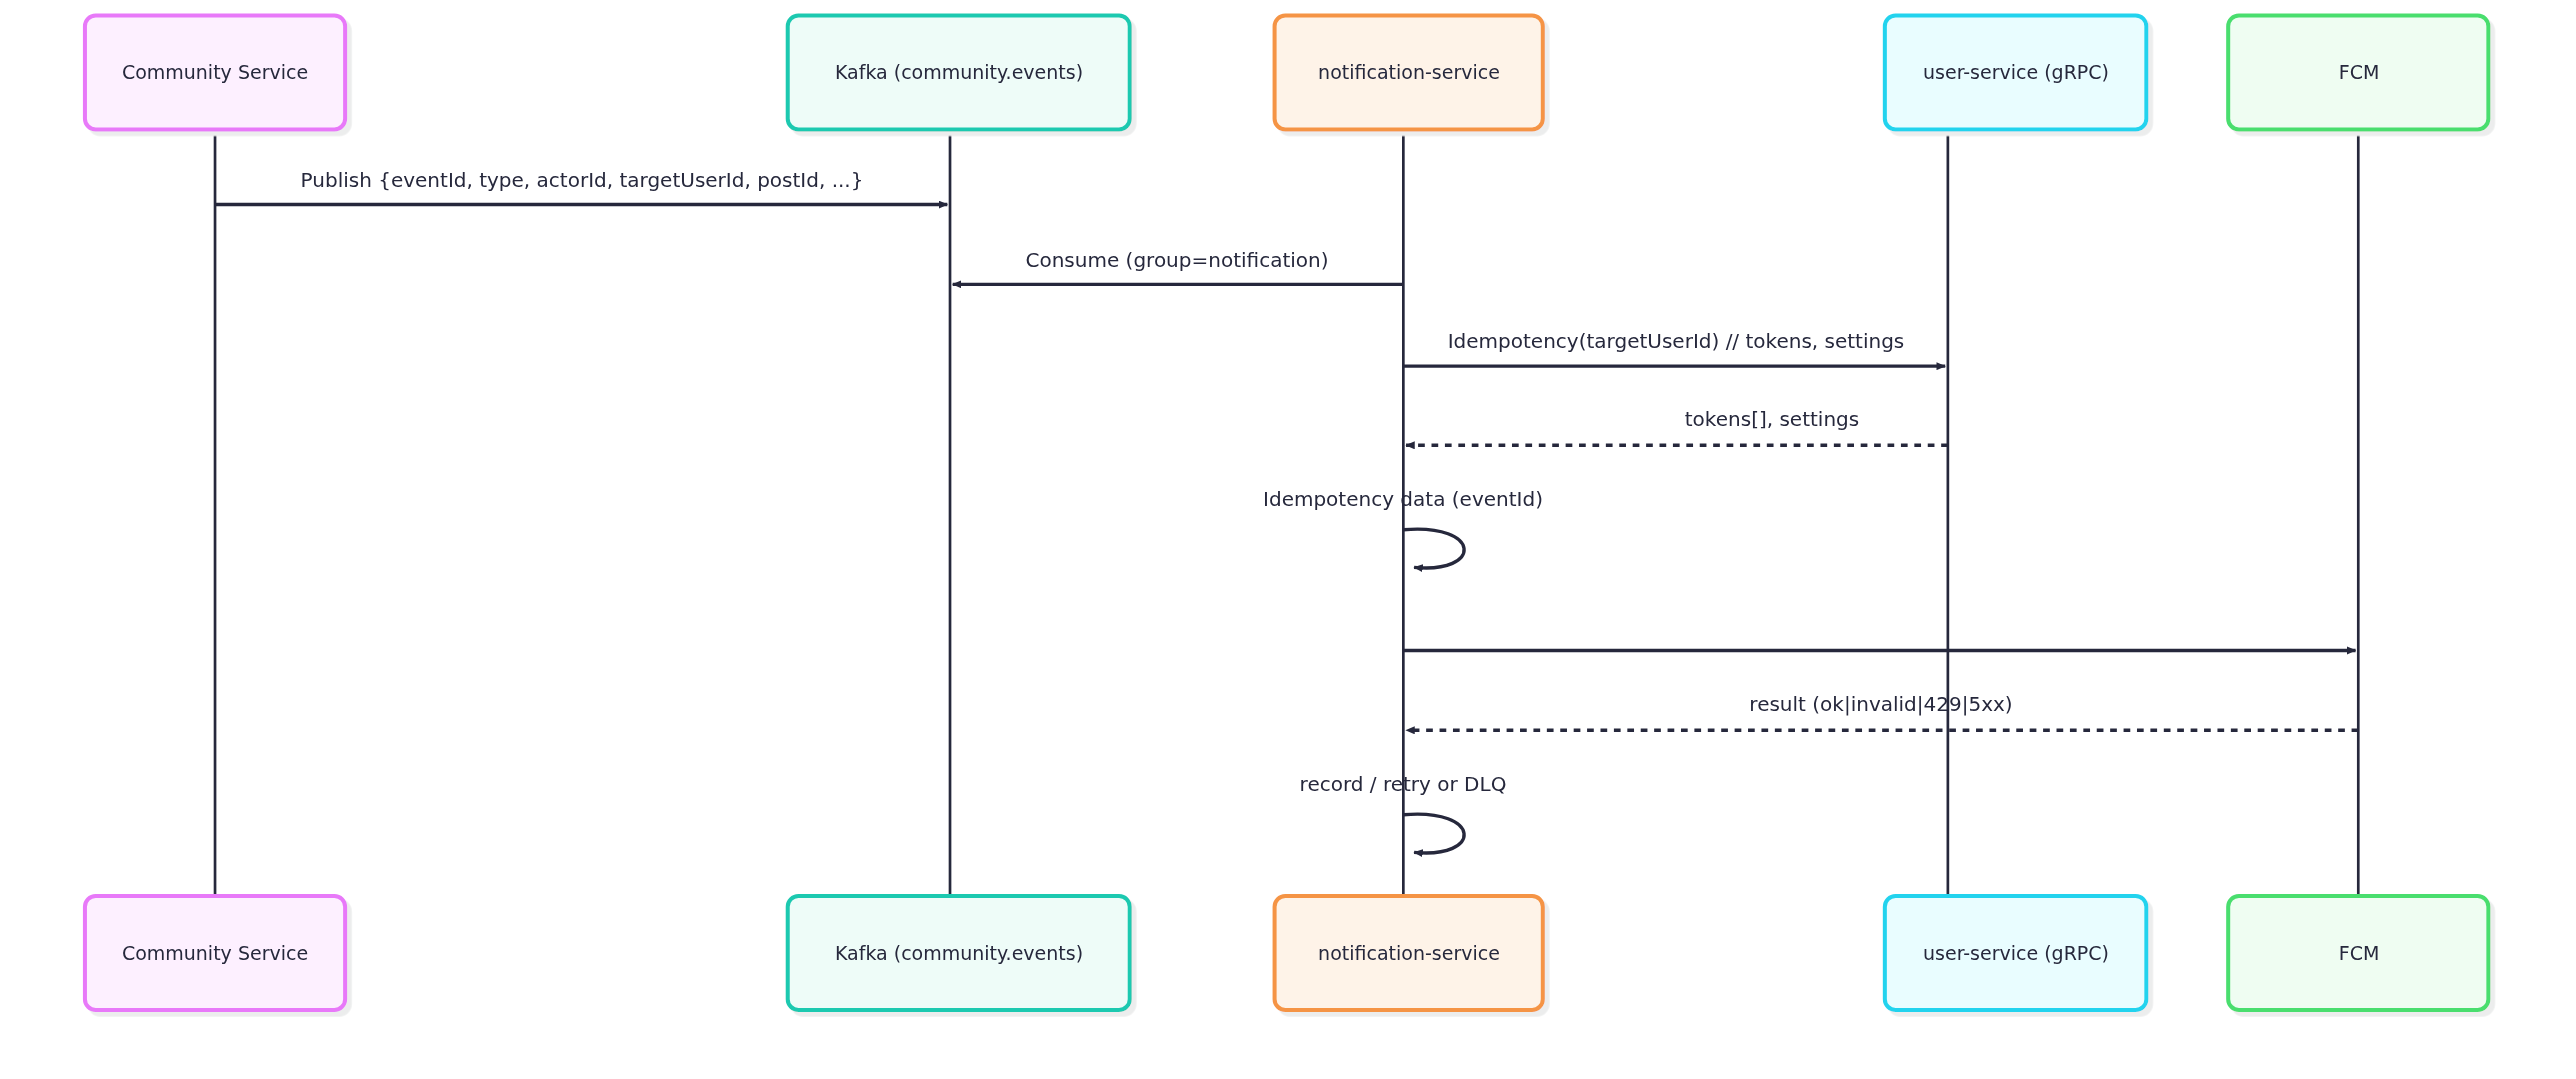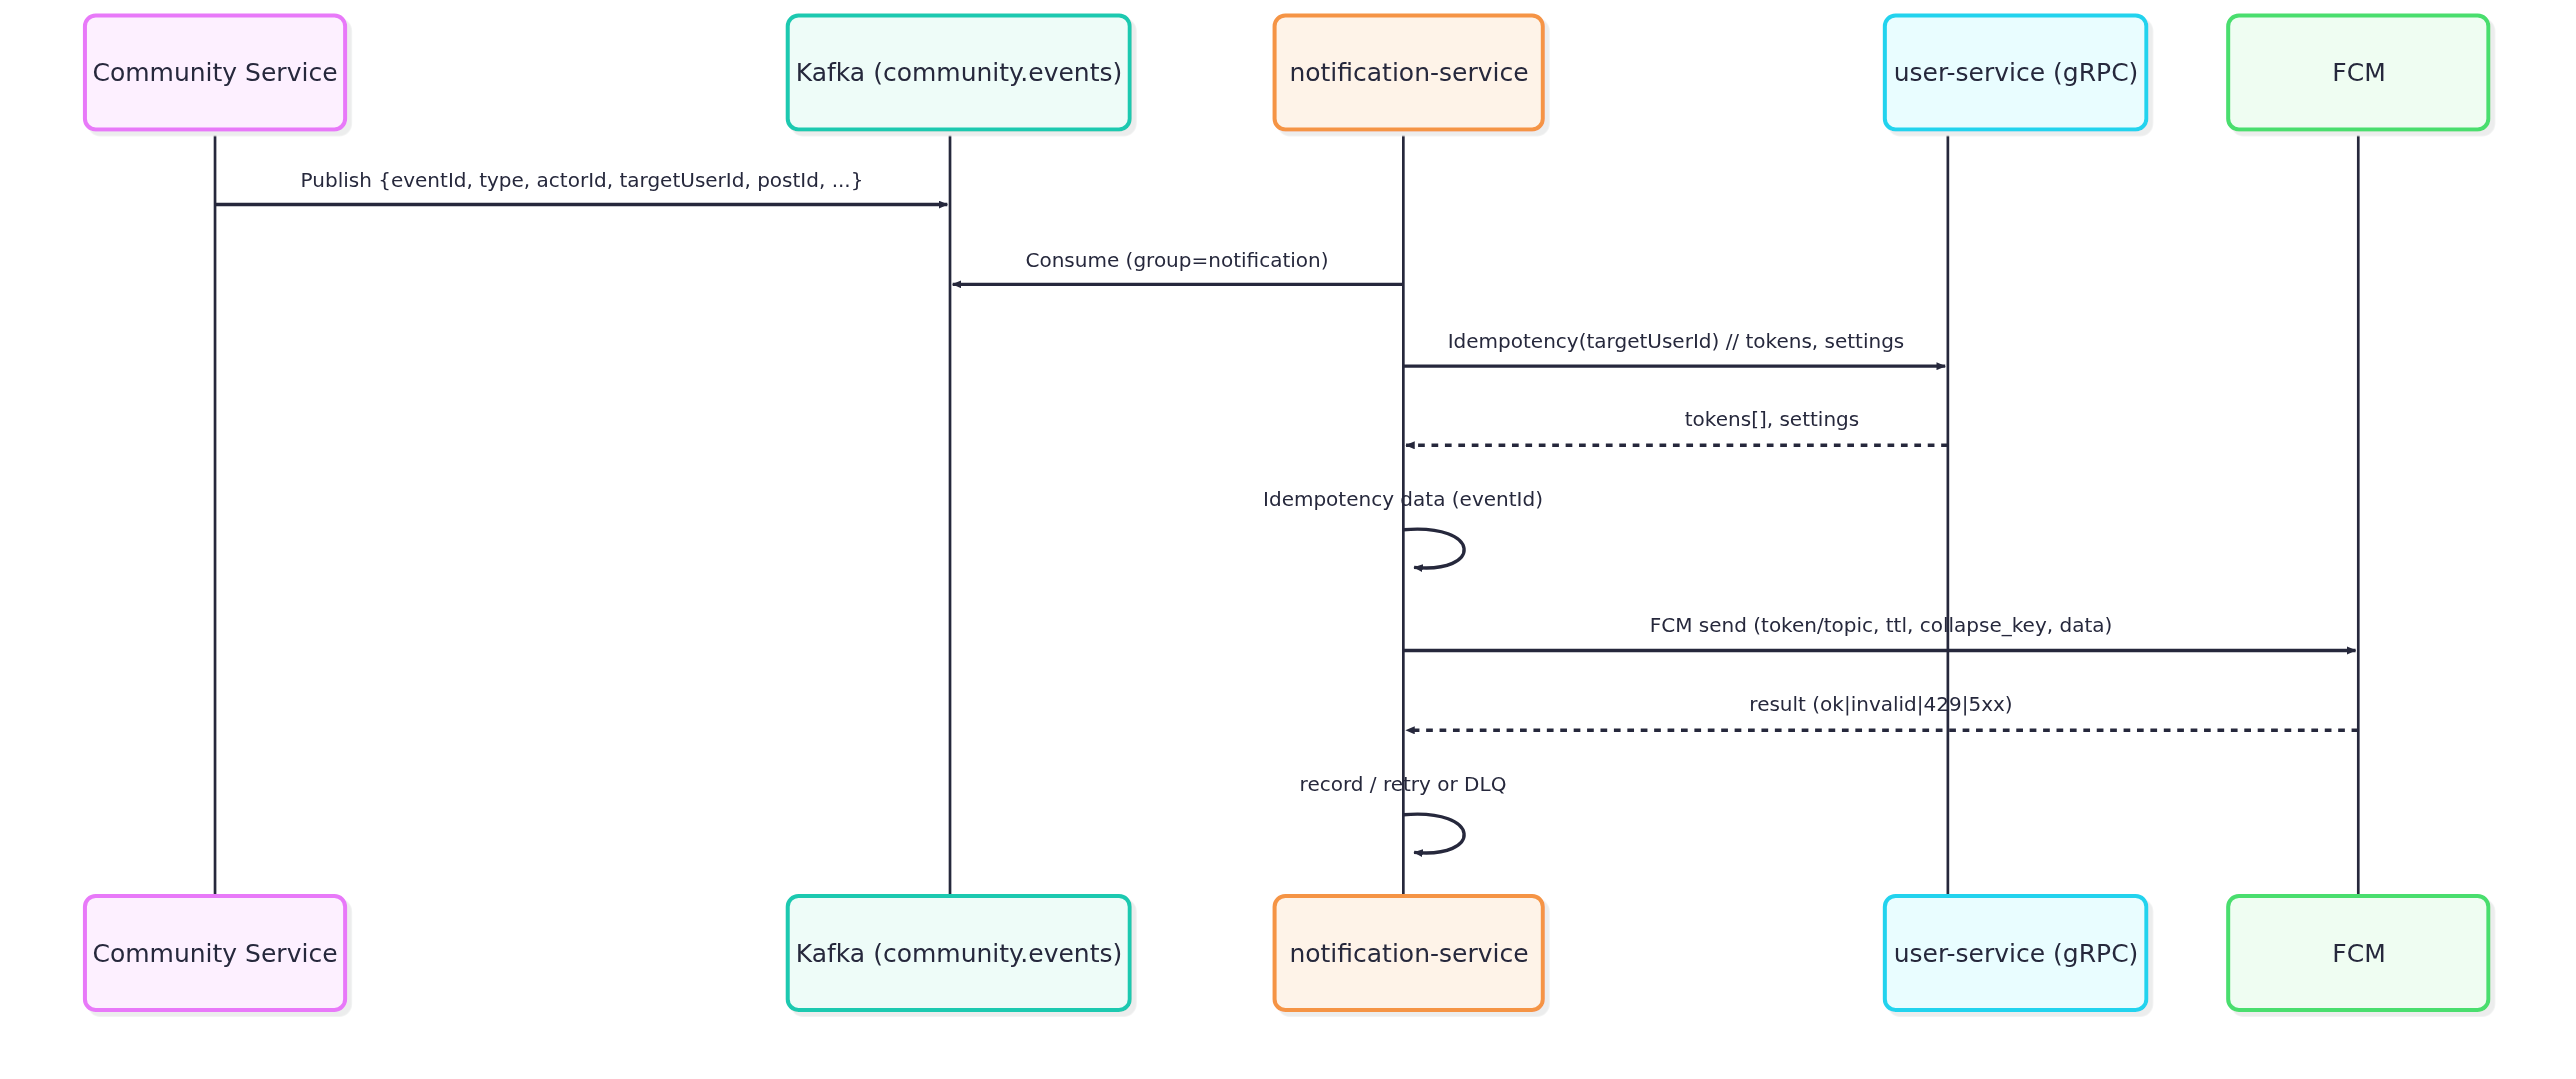--- a/index.html
+++ b/index.html
@@ -30,7 +30,7 @@
     position: absolute;
     transform: translate(-50%, -50%);
     white-space: nowrap;
-    font-size: 25px;
+    font-size: 19px;
     color: #26283c;
     font-family: "DejaVu Sans", "Liberation Sans", sans-serif;
     pointer-events: none;

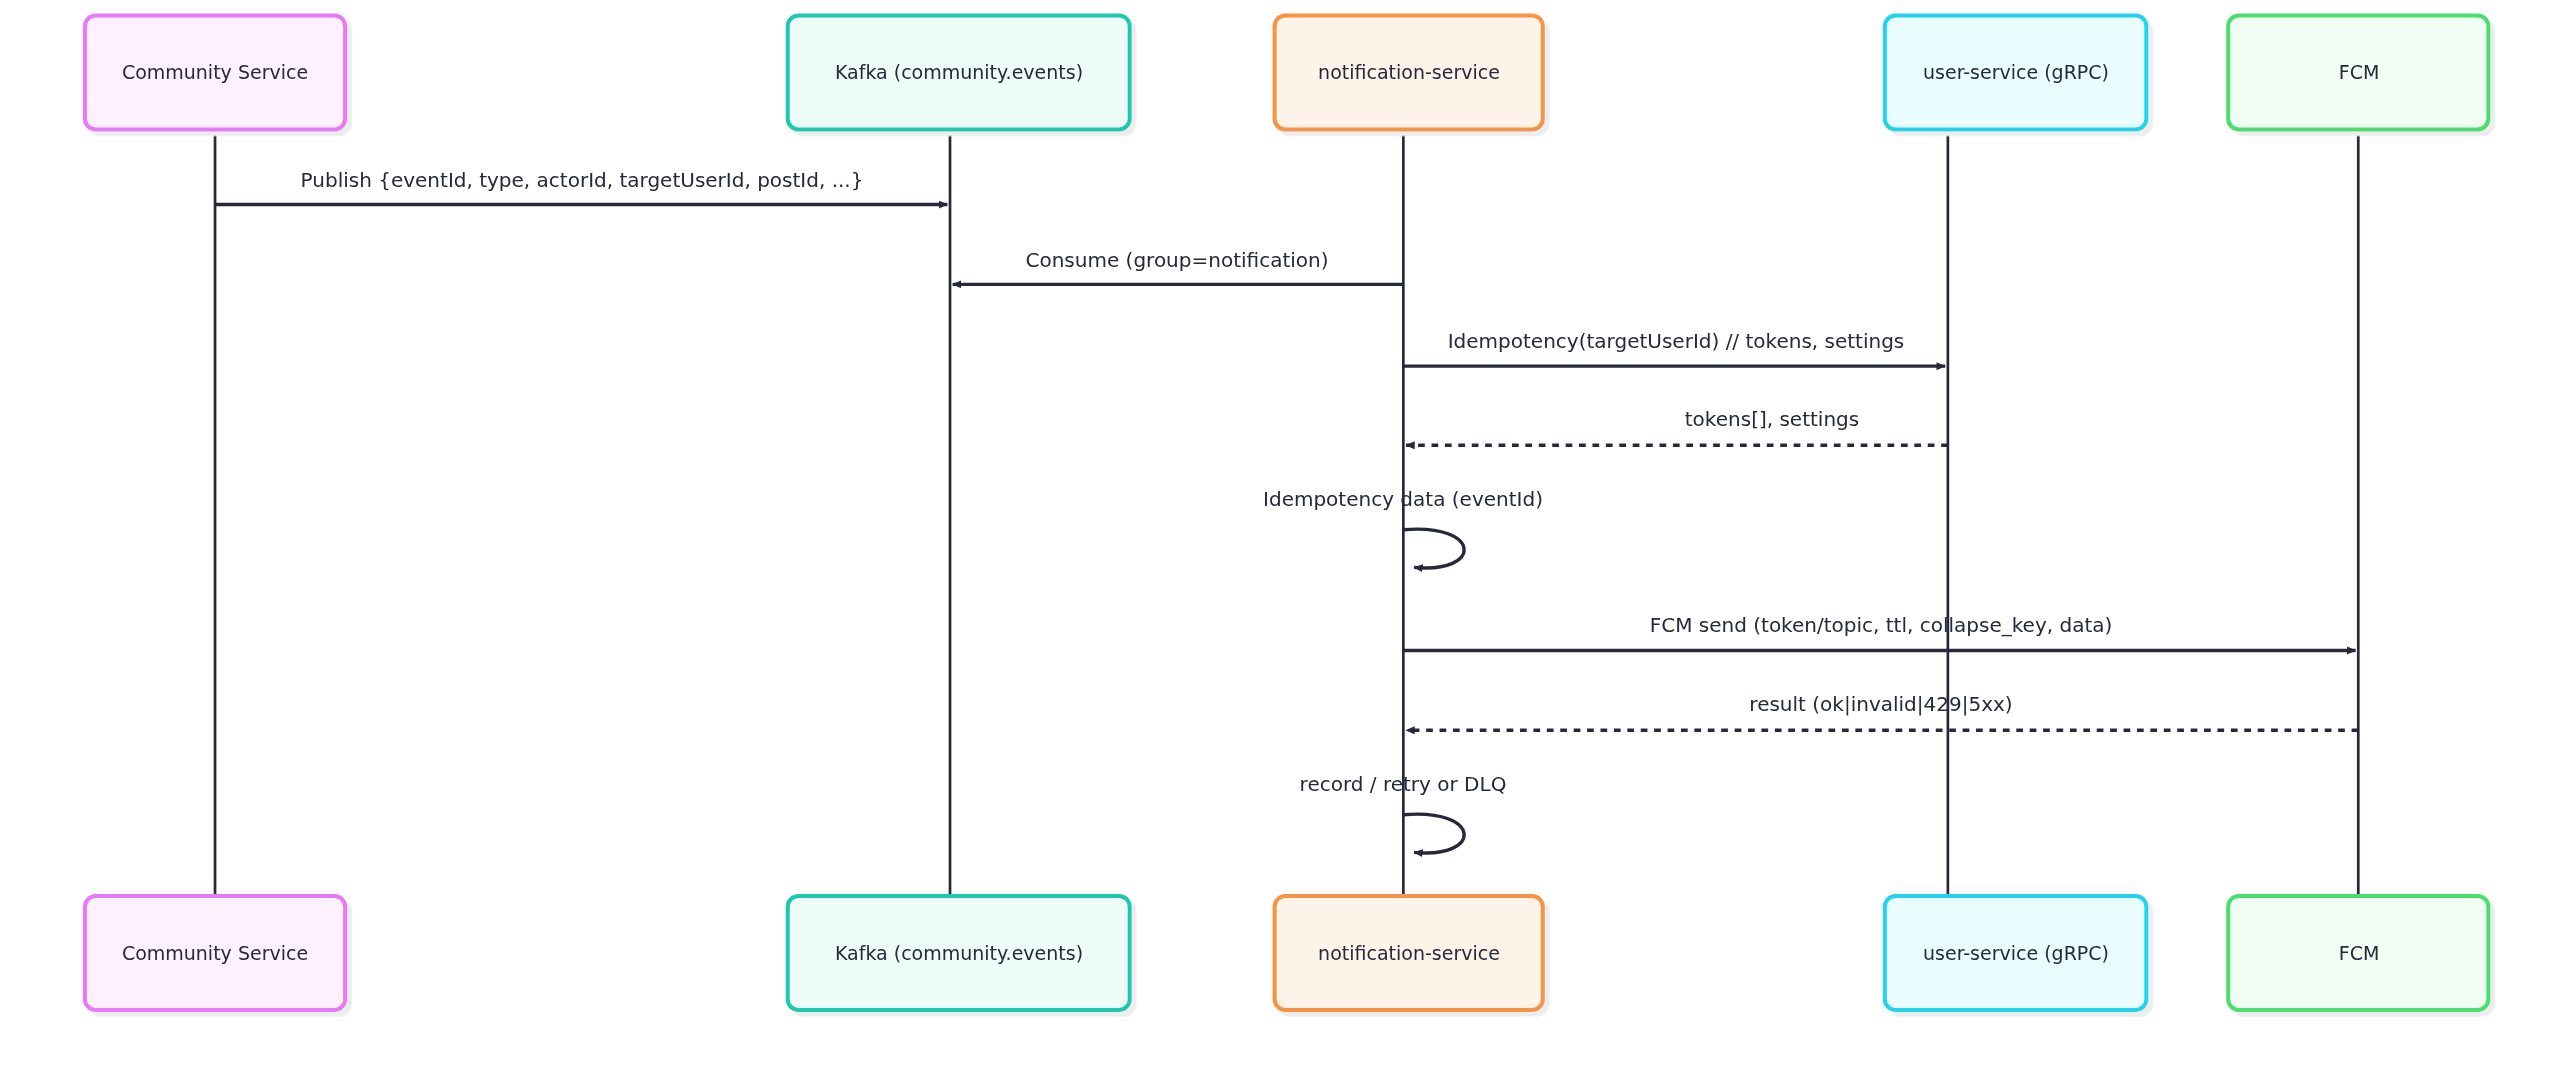--- a/index.html
+++ b/index.html
@@ -108,7 +108,6 @@
       <div class="msg-label" style="left: 1676px; top: 341px;">Idempotency(targetUserId) // tokens, settings</div>
       <div class="msg-label" style="left: 1772px; top: 419px;">tokens[], settings</div>
       <div class="msg-label" style="left: 1403px; top: 499px;">Idempotency data (eventId)</div>
-      <div class="msg-label" style="left: 1881px; top: 625px;">FCM send (token/topic, ttl, collapse_key, data)</div>
       <div class="msg-label" style="left: 1881px; top: 704px;">result (ok|invalid|429|5xx)</div>
       <div class="msg-label" style="left: 1403px; top: 784px;">record / retry or DLQ</div>
     </div>

